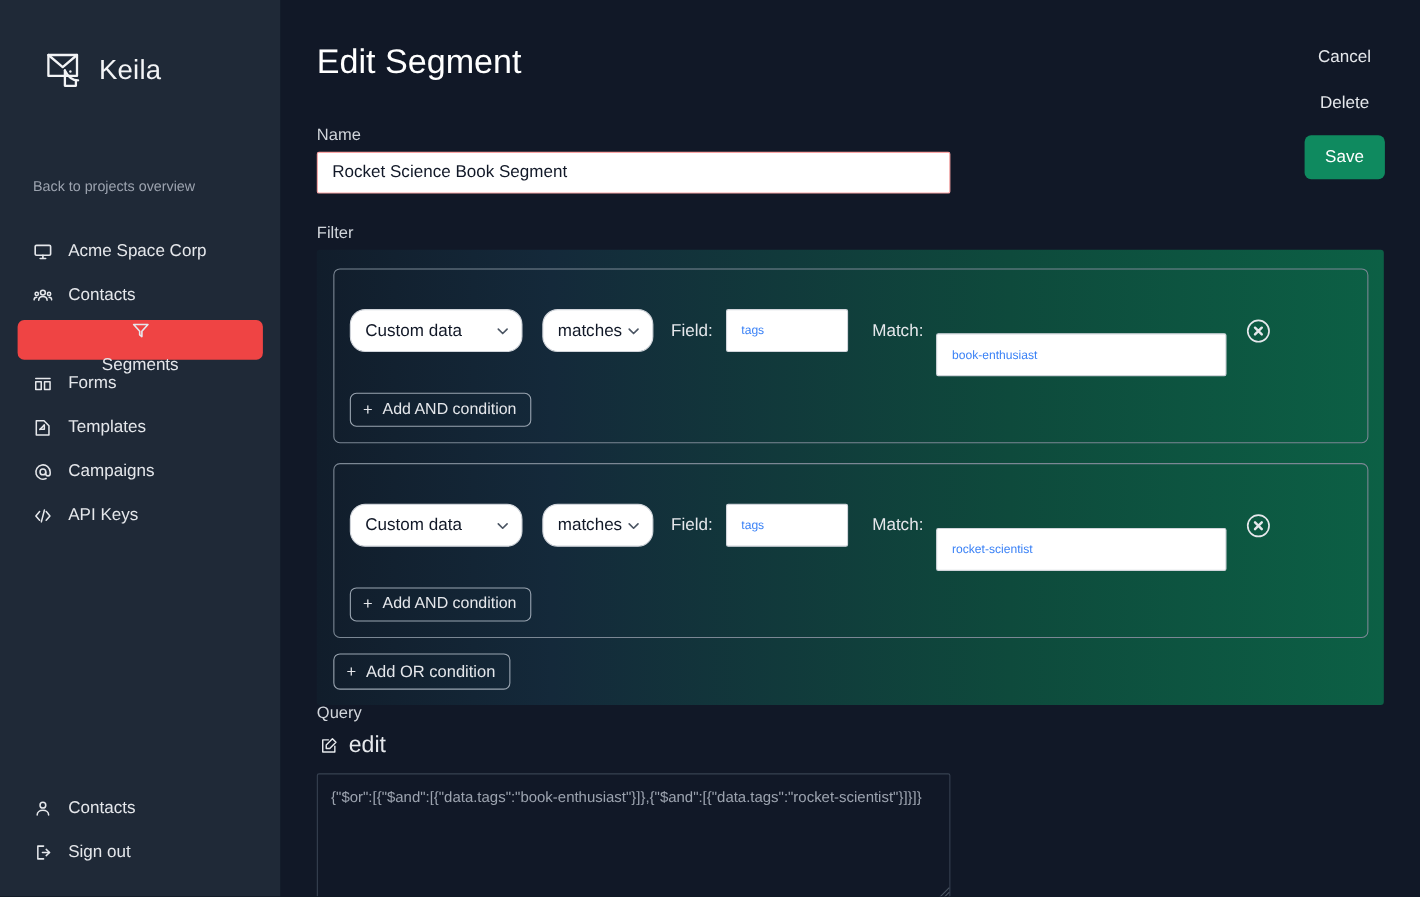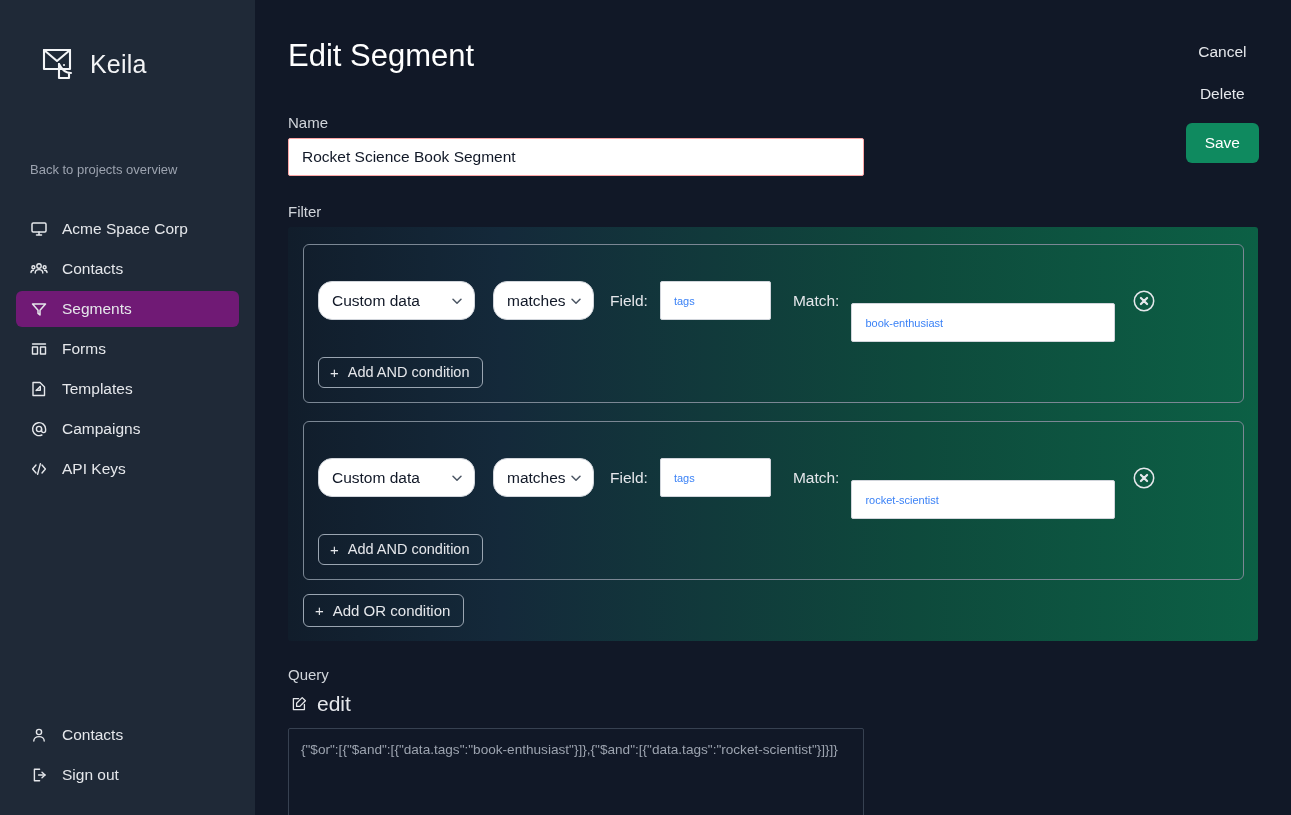--- a/index.html
+++ b/index.html
@@ -78,7 +78,7 @@
     display: flex; align-items: center; justify-content: center;
     color: #e5e7eb;
   }
-  .nav-item.active { background: #701a75; }
+  .nav-item.active { background: #ef4444; flex-direction: column; }
 
   .nav-bottom { margin-top: auto; padding: 0 16px 18px; }
 

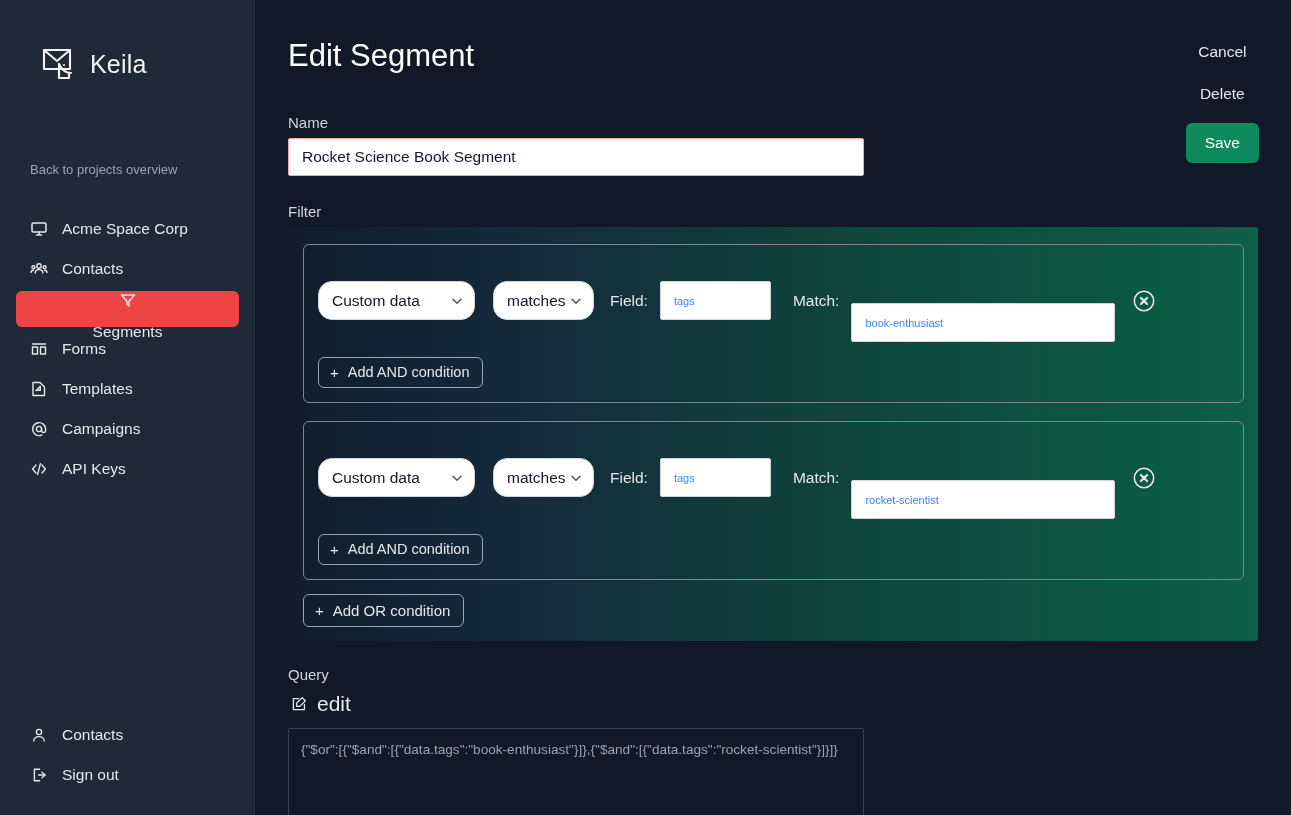--- a/index.html
+++ b/index.html
@@ -262,7 +262,7 @@
   .add-or { margin-top: 0; height: 33px; font-size: 15px; }
 
   
-  .label-query { padding-top: 26px; }
+  .label-query { }
 
   .query-edit {
     display: inline-flex;

